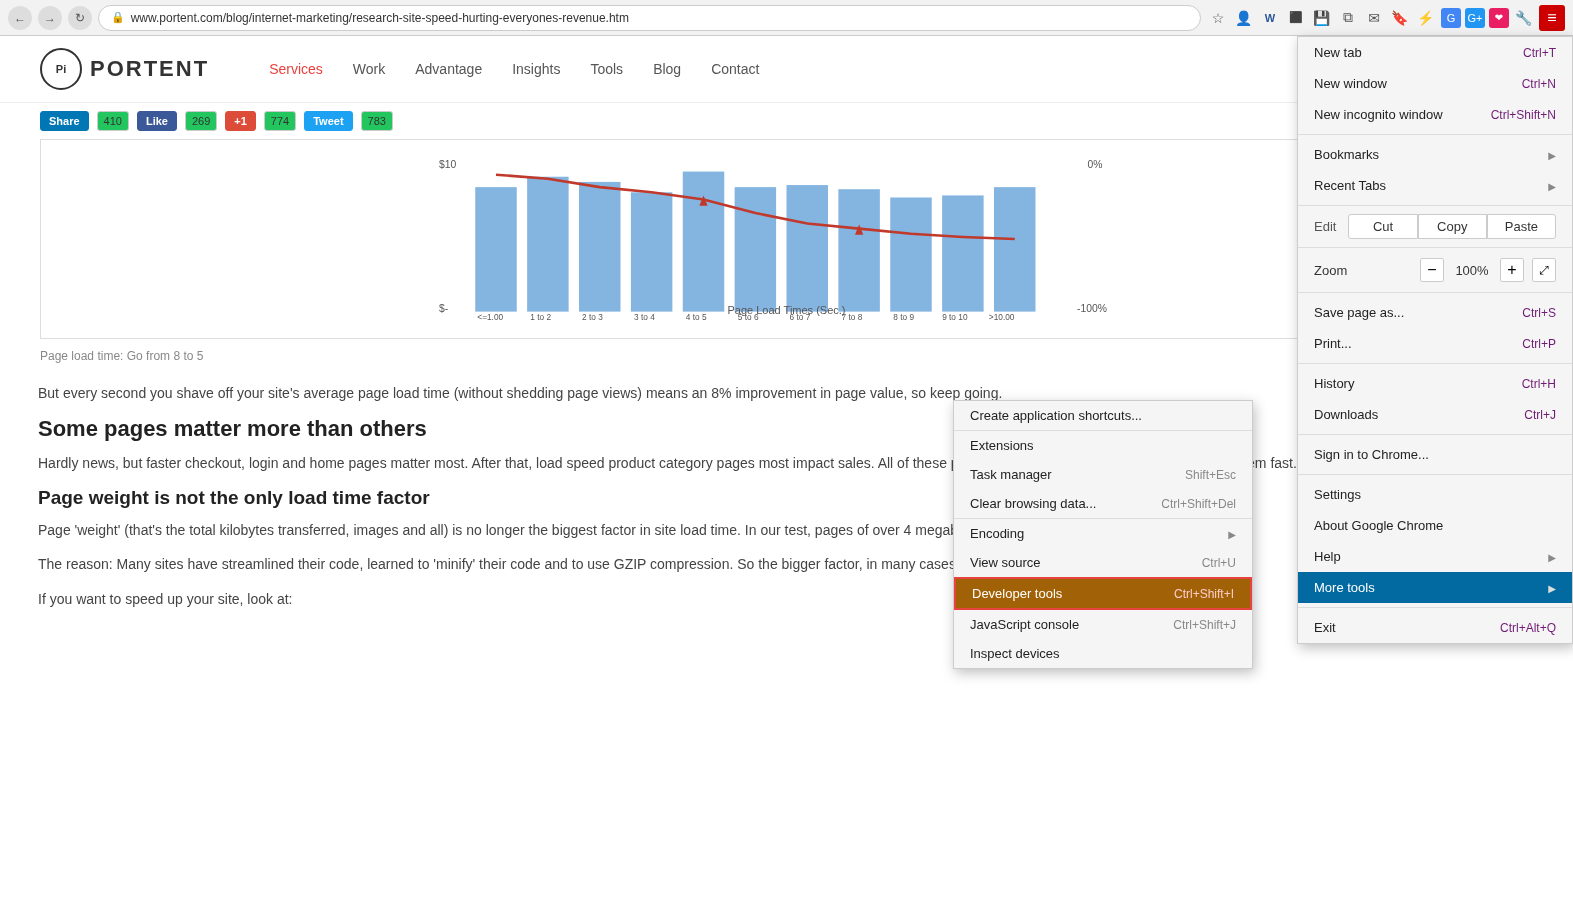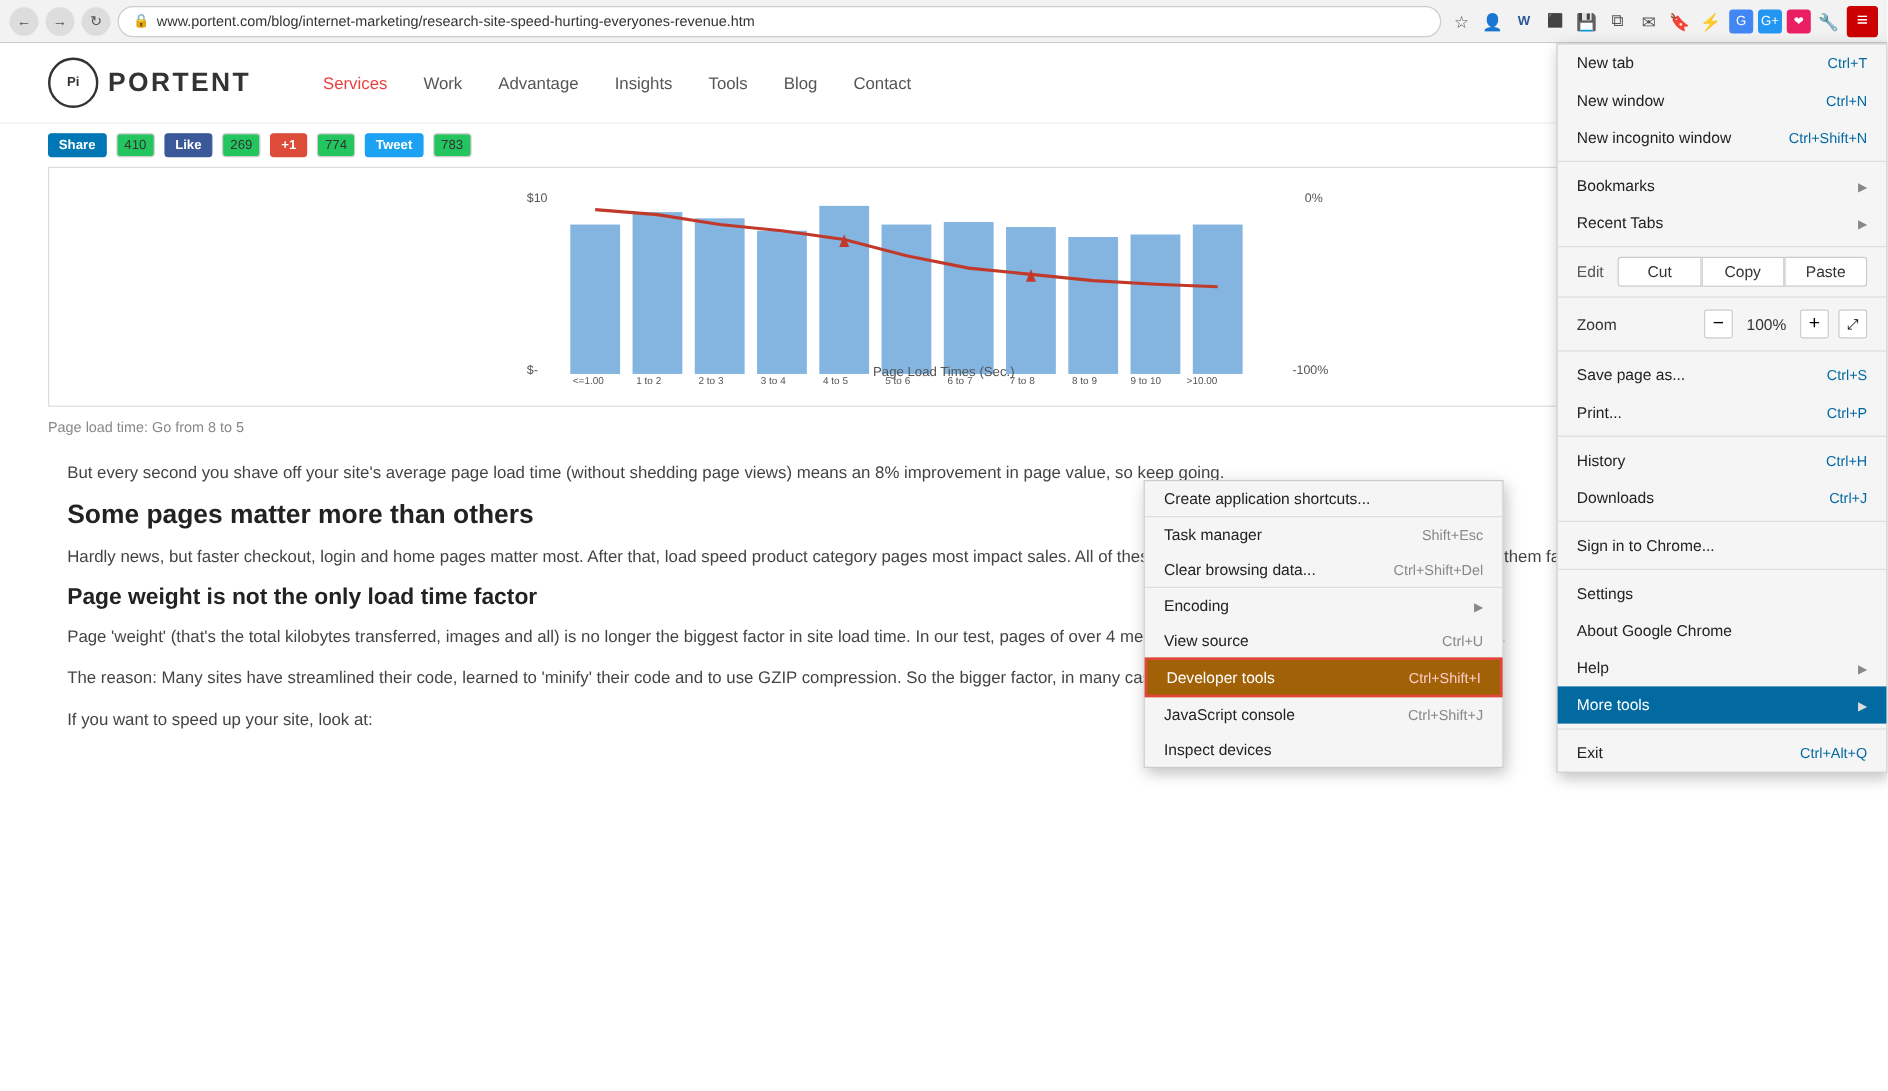--- a/index.html
+++ b/index.html
@@ -169,7 +169,7 @@
       color: #222;
     }
     .menu-item.highlighted { background: #0369a1; color: #fff; }
-    .menu-item .shortcut { color: #0369a1; font-size: 12px; text-align: center; }
+    .menu-item .shortcut { color: #701a75; font-size: 12px; text-align: center; }
     .menu-divider { height: 1px; background: #ddd; margin: 4px 0; }
 
     

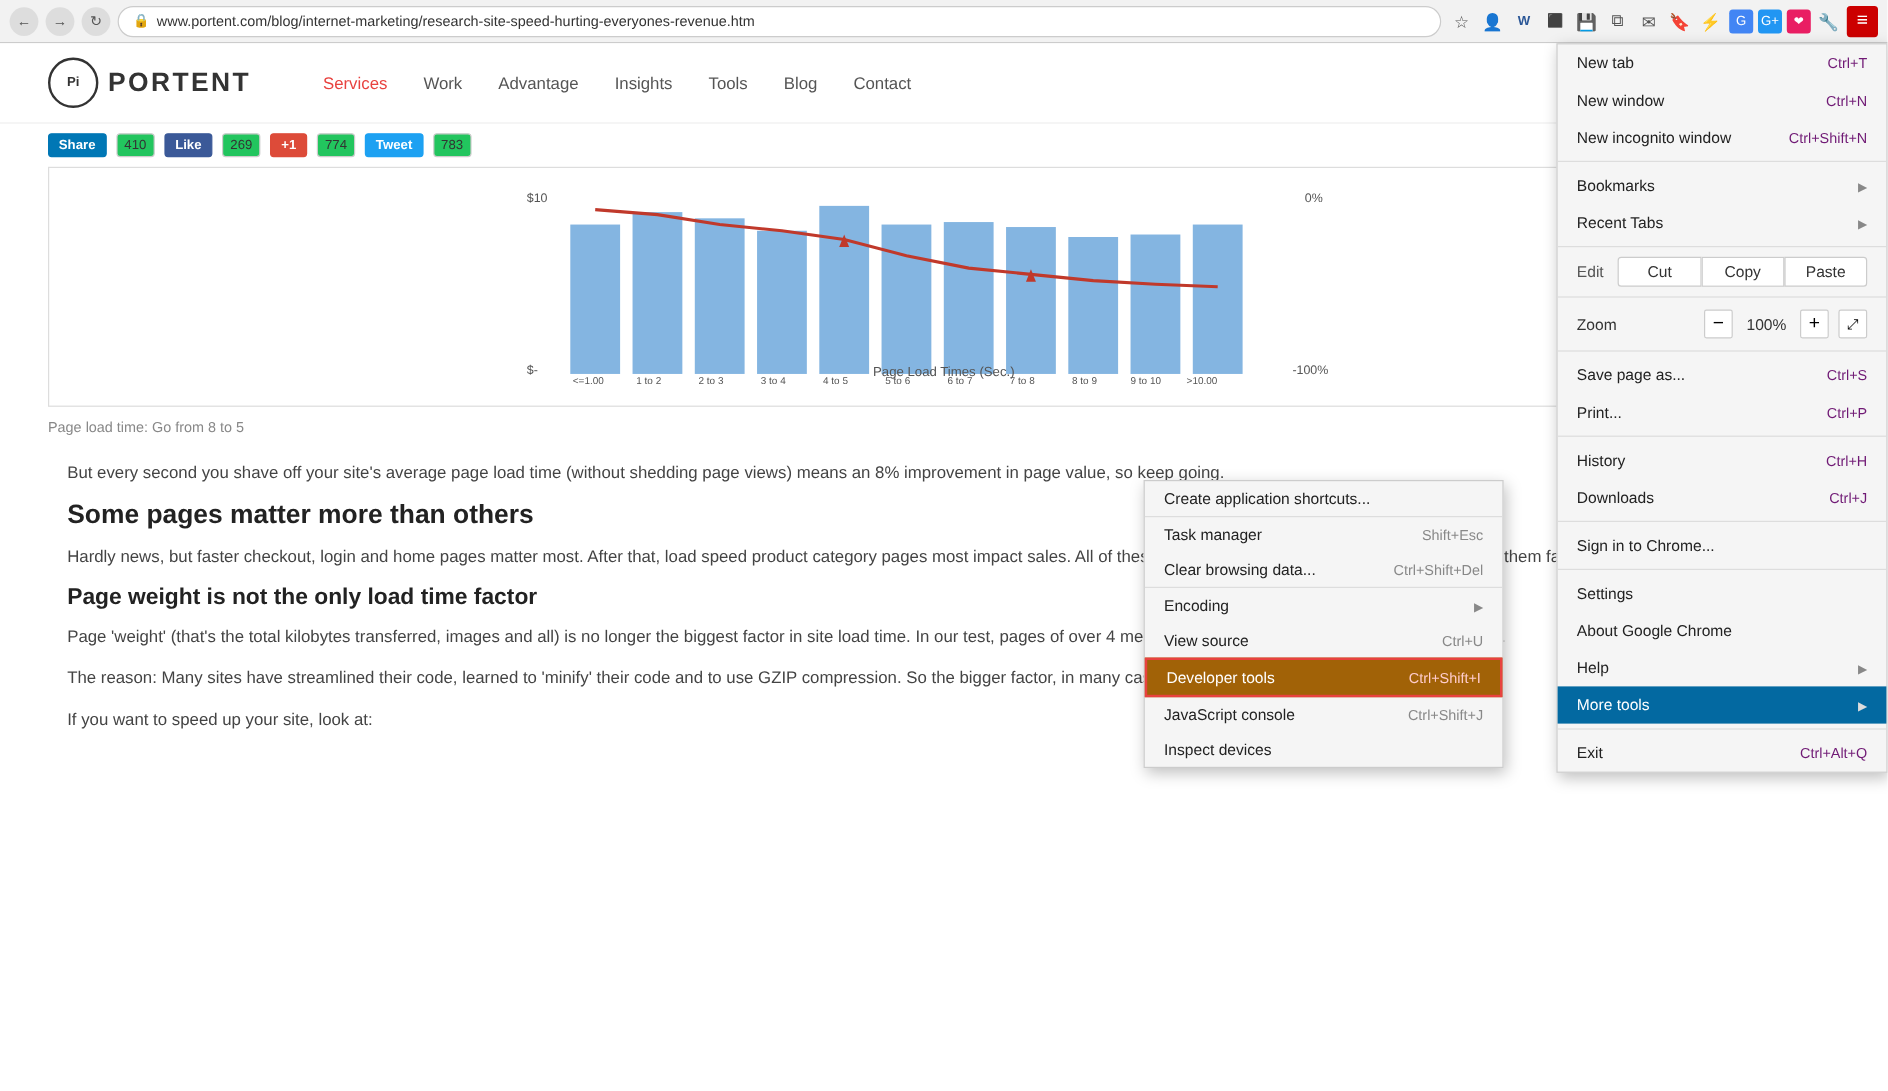--- a/index.html
+++ b/index.html
@@ -135,7 +135,7 @@
 
     
     .article-text {
-      padding: 0 56px;
+      padding: 0 38px;
       margin-top: 19px;
     }
     .article-p {

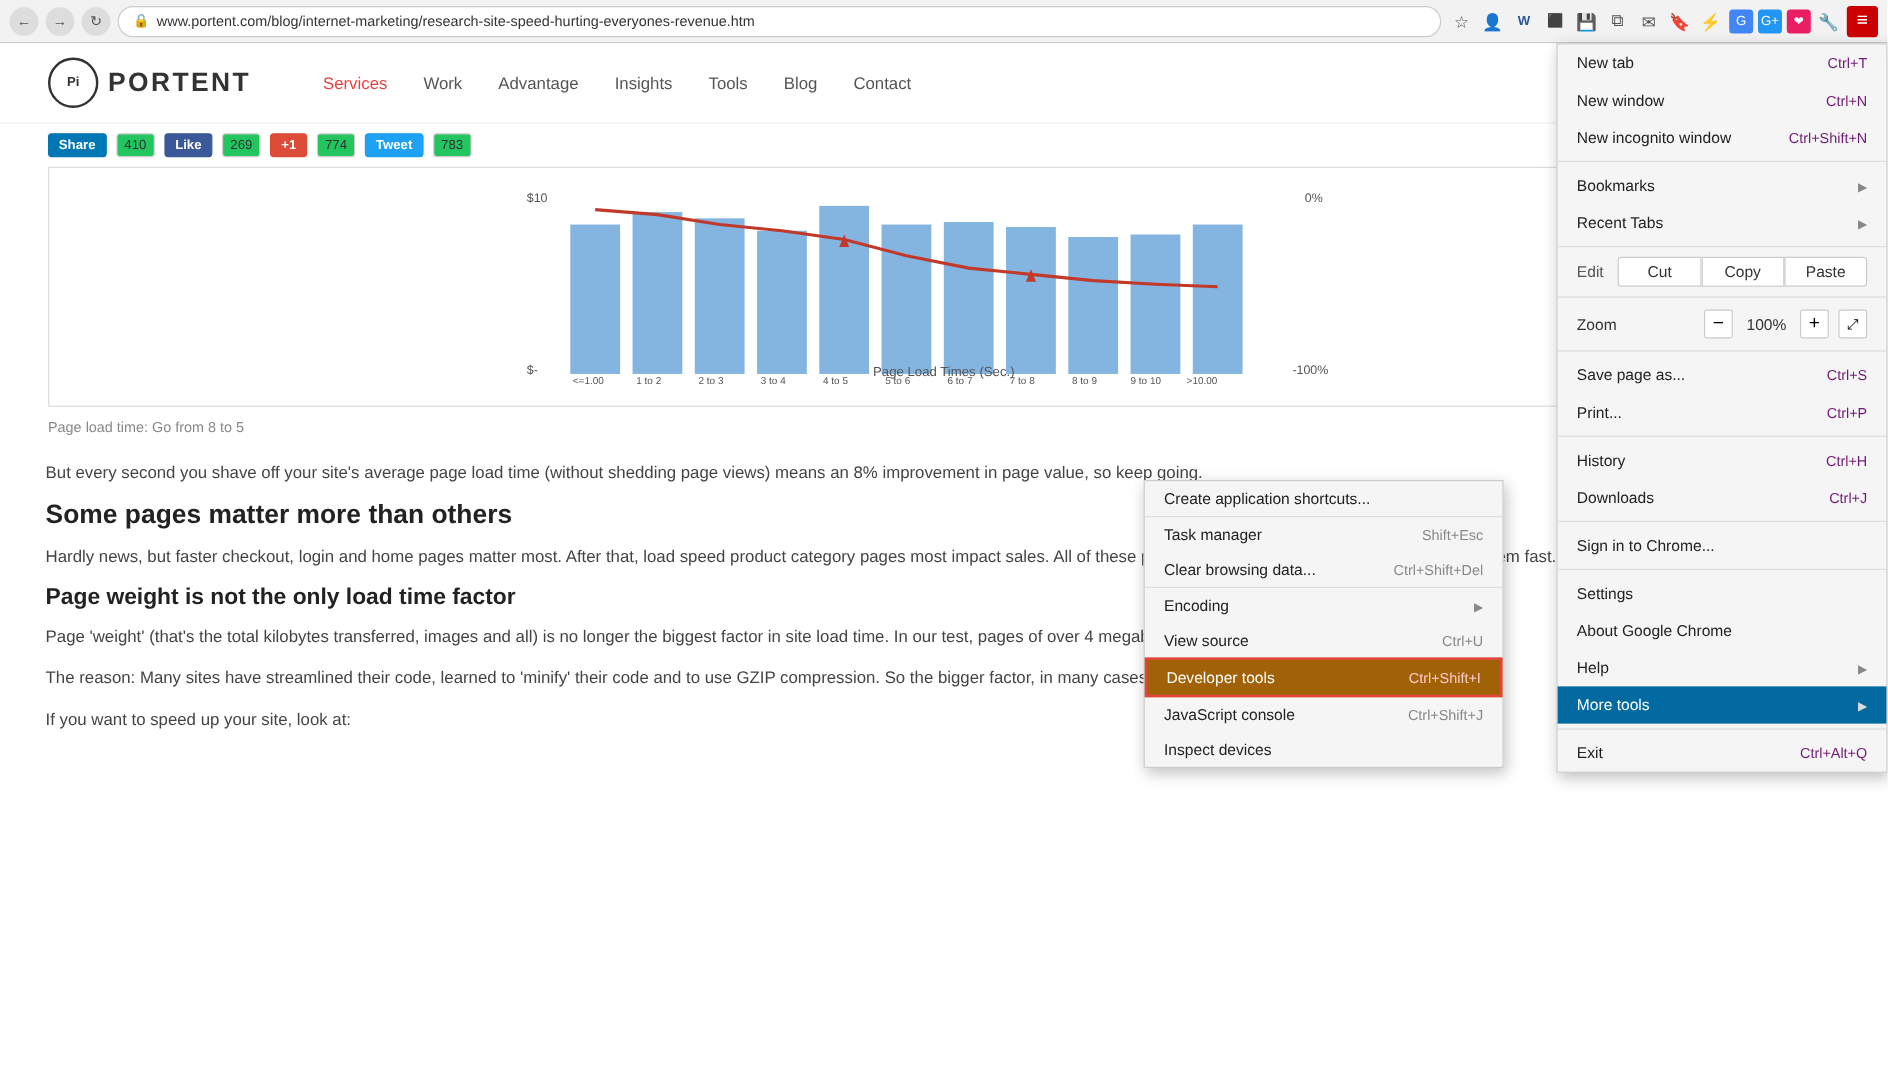--- a/index.html
+++ b/index.html
@@ -476,6 +476,9 @@
   </div>
   <div class="submenu-divider"></div>
   <div class="submenu-item">
+    <span>Extensions</span>
+  </div>
+  <div class="submenu-item">
     <span>Task manager</span>
     <span class="shortcut">Shift+Esc</span>
   </div>

